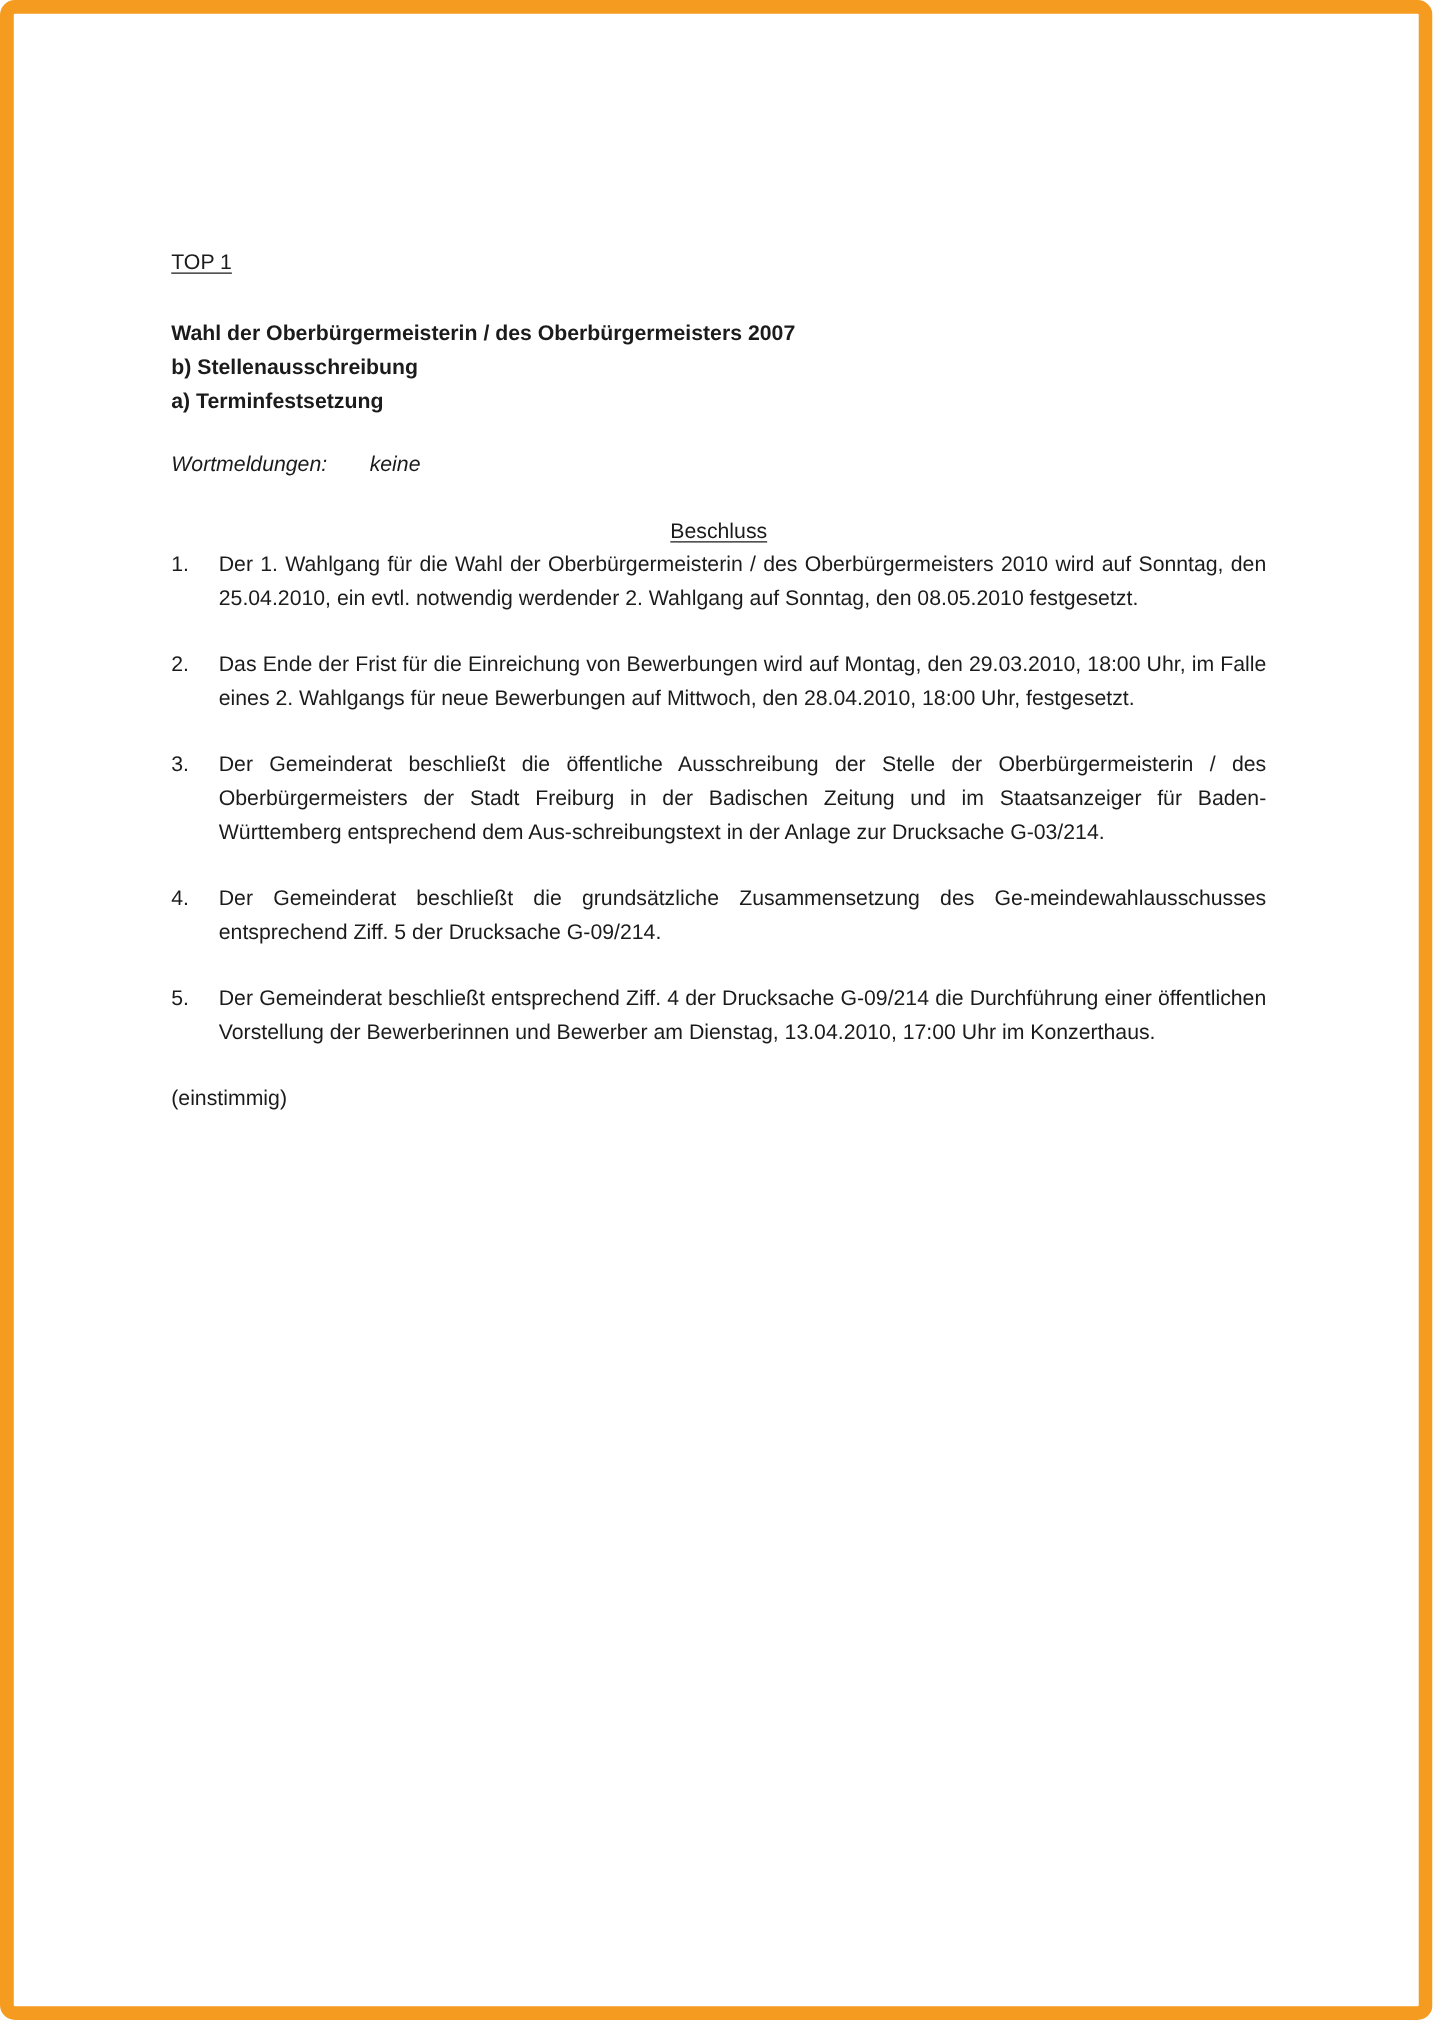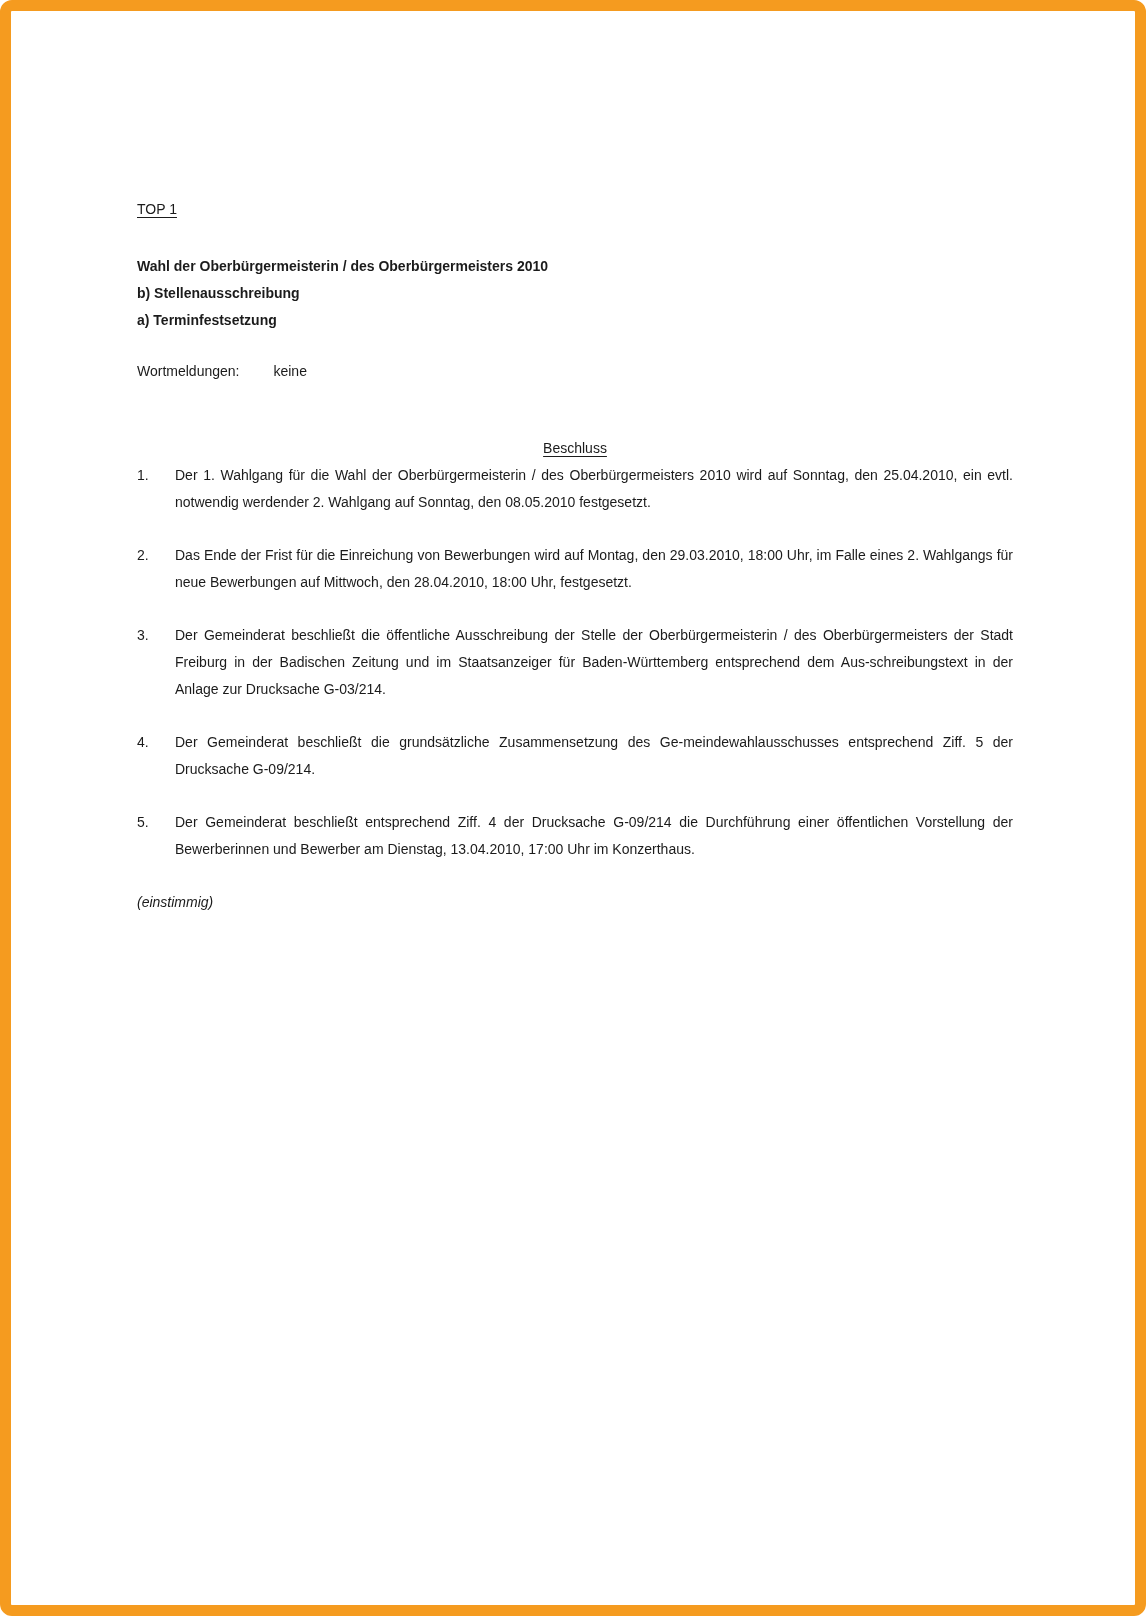--- a/index.html
+++ b/index.html
@@ -29,7 +29,7 @@
     top: 196px;
     left: 137px;
     width: 876px;
-    font-size: 14px;
+    font-size: 17px;
     line-height: 27px;
   }
   .top-label {

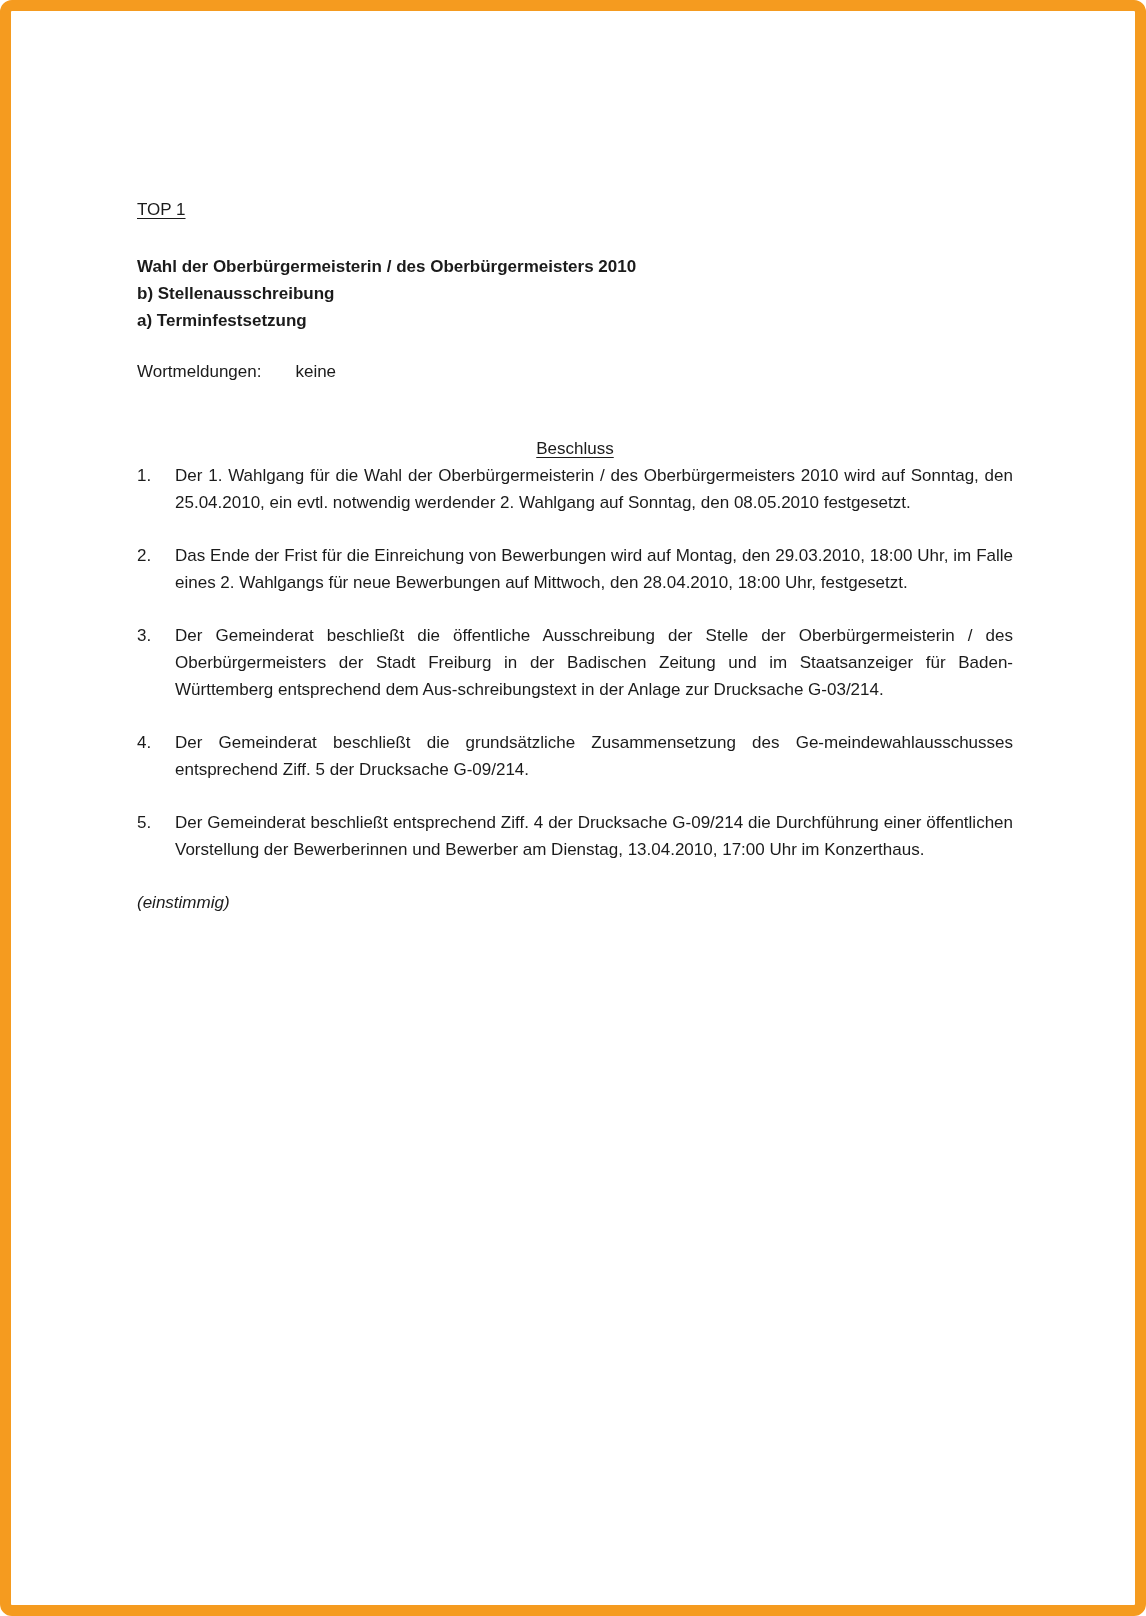--- a/index.html
+++ b/index.html
@@ -87,7 +87,7 @@
     <div class="top-label">TOP 1</div>
 
     <div class="title-block">
-      <div class="title-line">Wahl der Oberbürgermeisterin / des Oberbürgermeisters 2010</div>
+      <div class="title-line">Wahl der Oberbürgermeisterin / des Oberbürgermeisters 2007</div>
       <div class="title-line">b) Stellenausschreibung</div>
       <div class="title-line">a) Terminfestsetzung</div>
     </div>

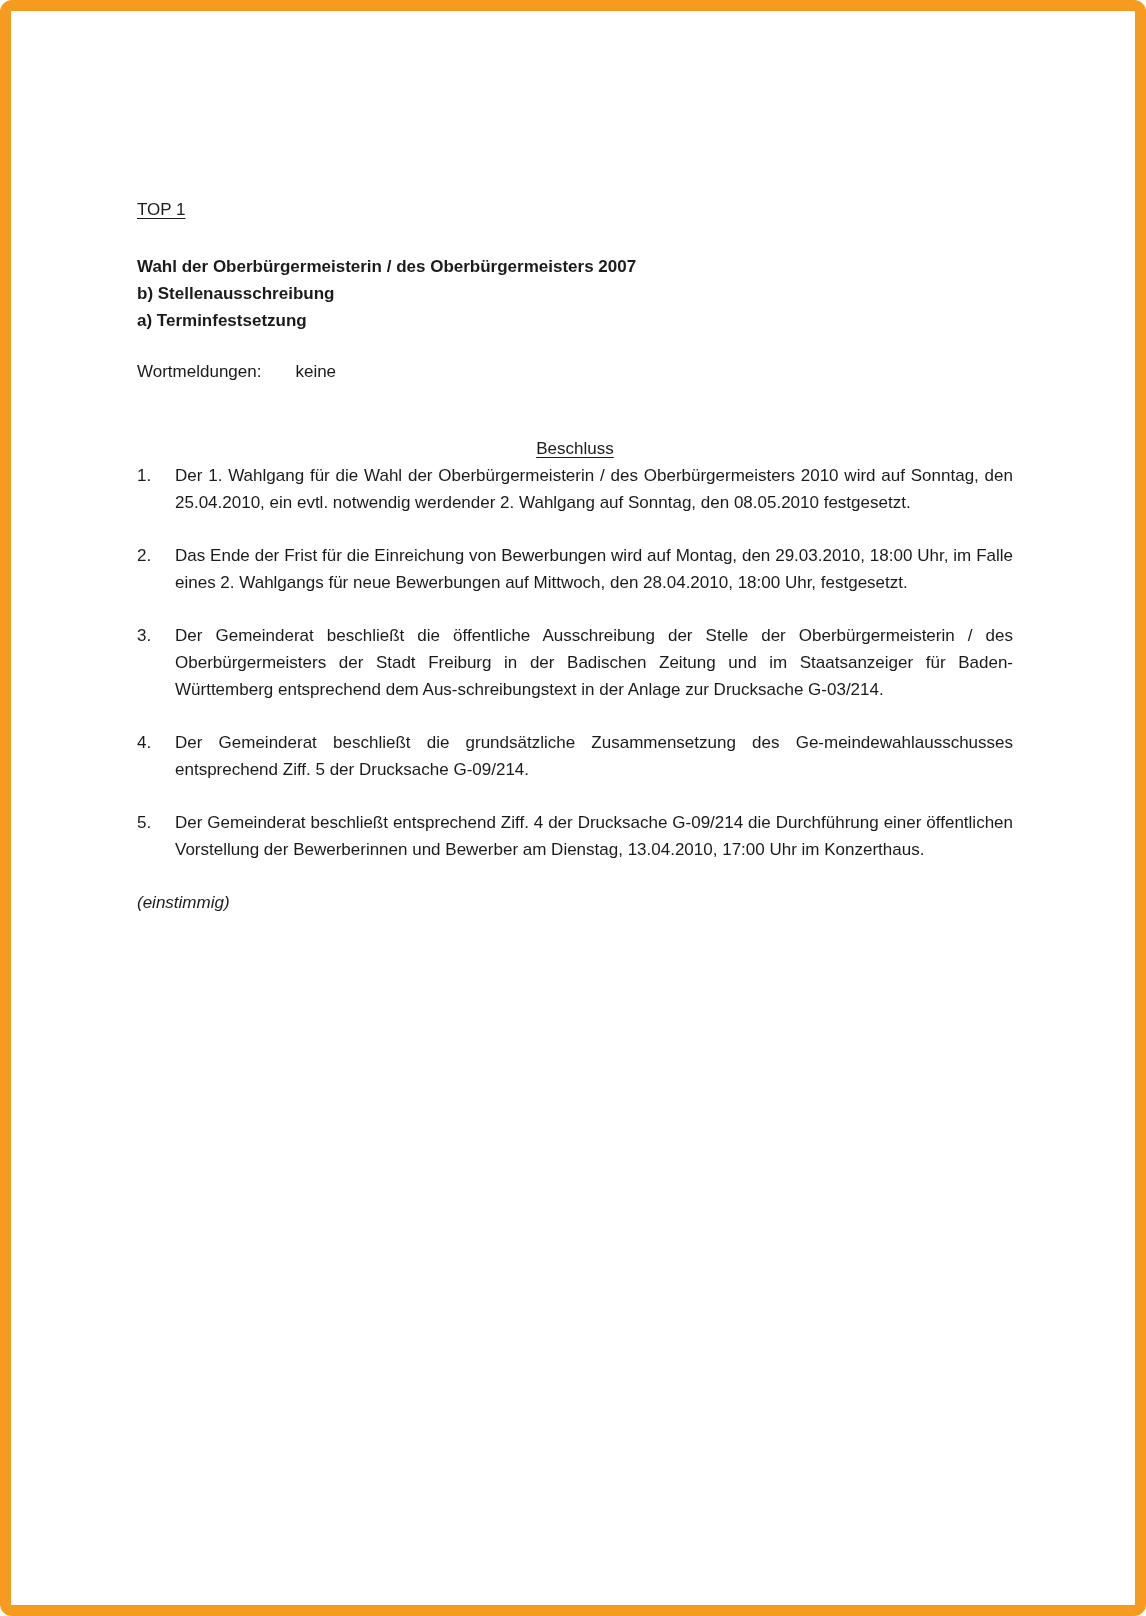--- a/index.html
+++ b/index.html
@@ -47,7 +47,8 @@
     margin-bottom: 26px;
   }
   .wortmeldungen {
-    margin-bottom: 50px;
+    margin-bottom: 26px;
+    font-style: italic;
   }
   .wortmeldungen .value {
     display: inline-block;

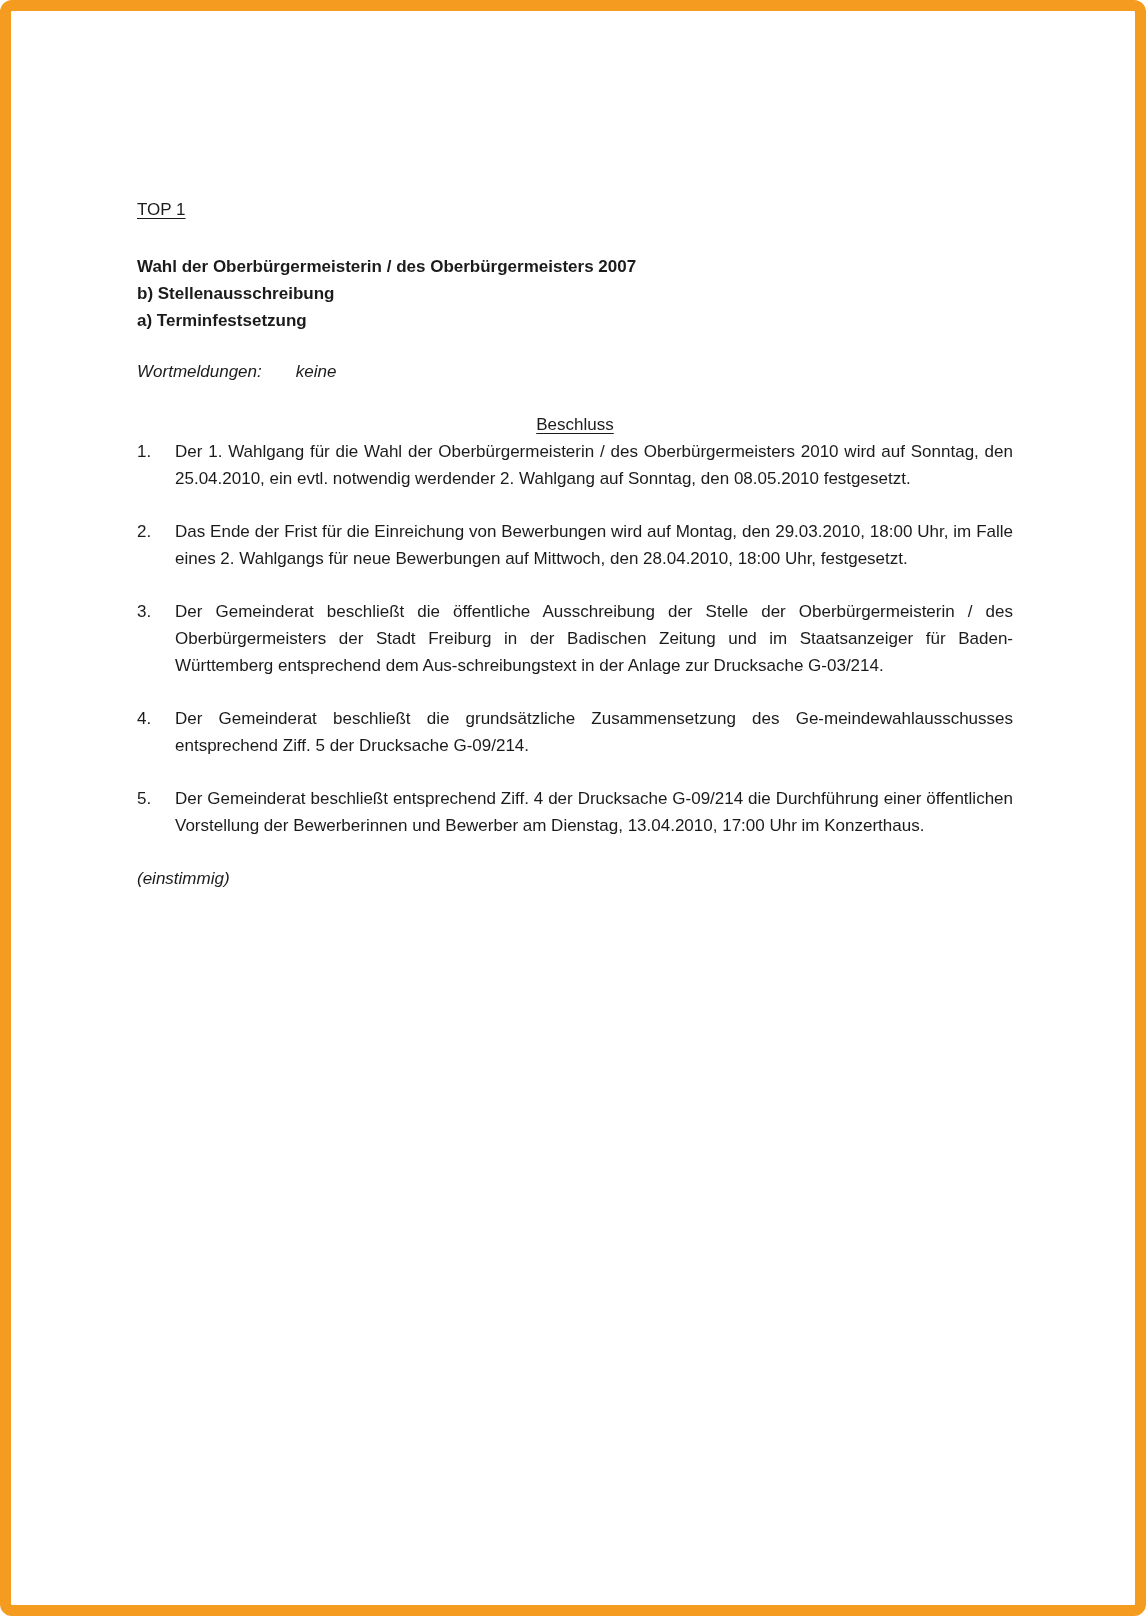--- a/index.html
+++ b/index.html
@@ -74,7 +74,6 @@
   }
   .closing {
     margin-top: 8px;
-    font-style: italic;
   }
 </style>
 </head>

